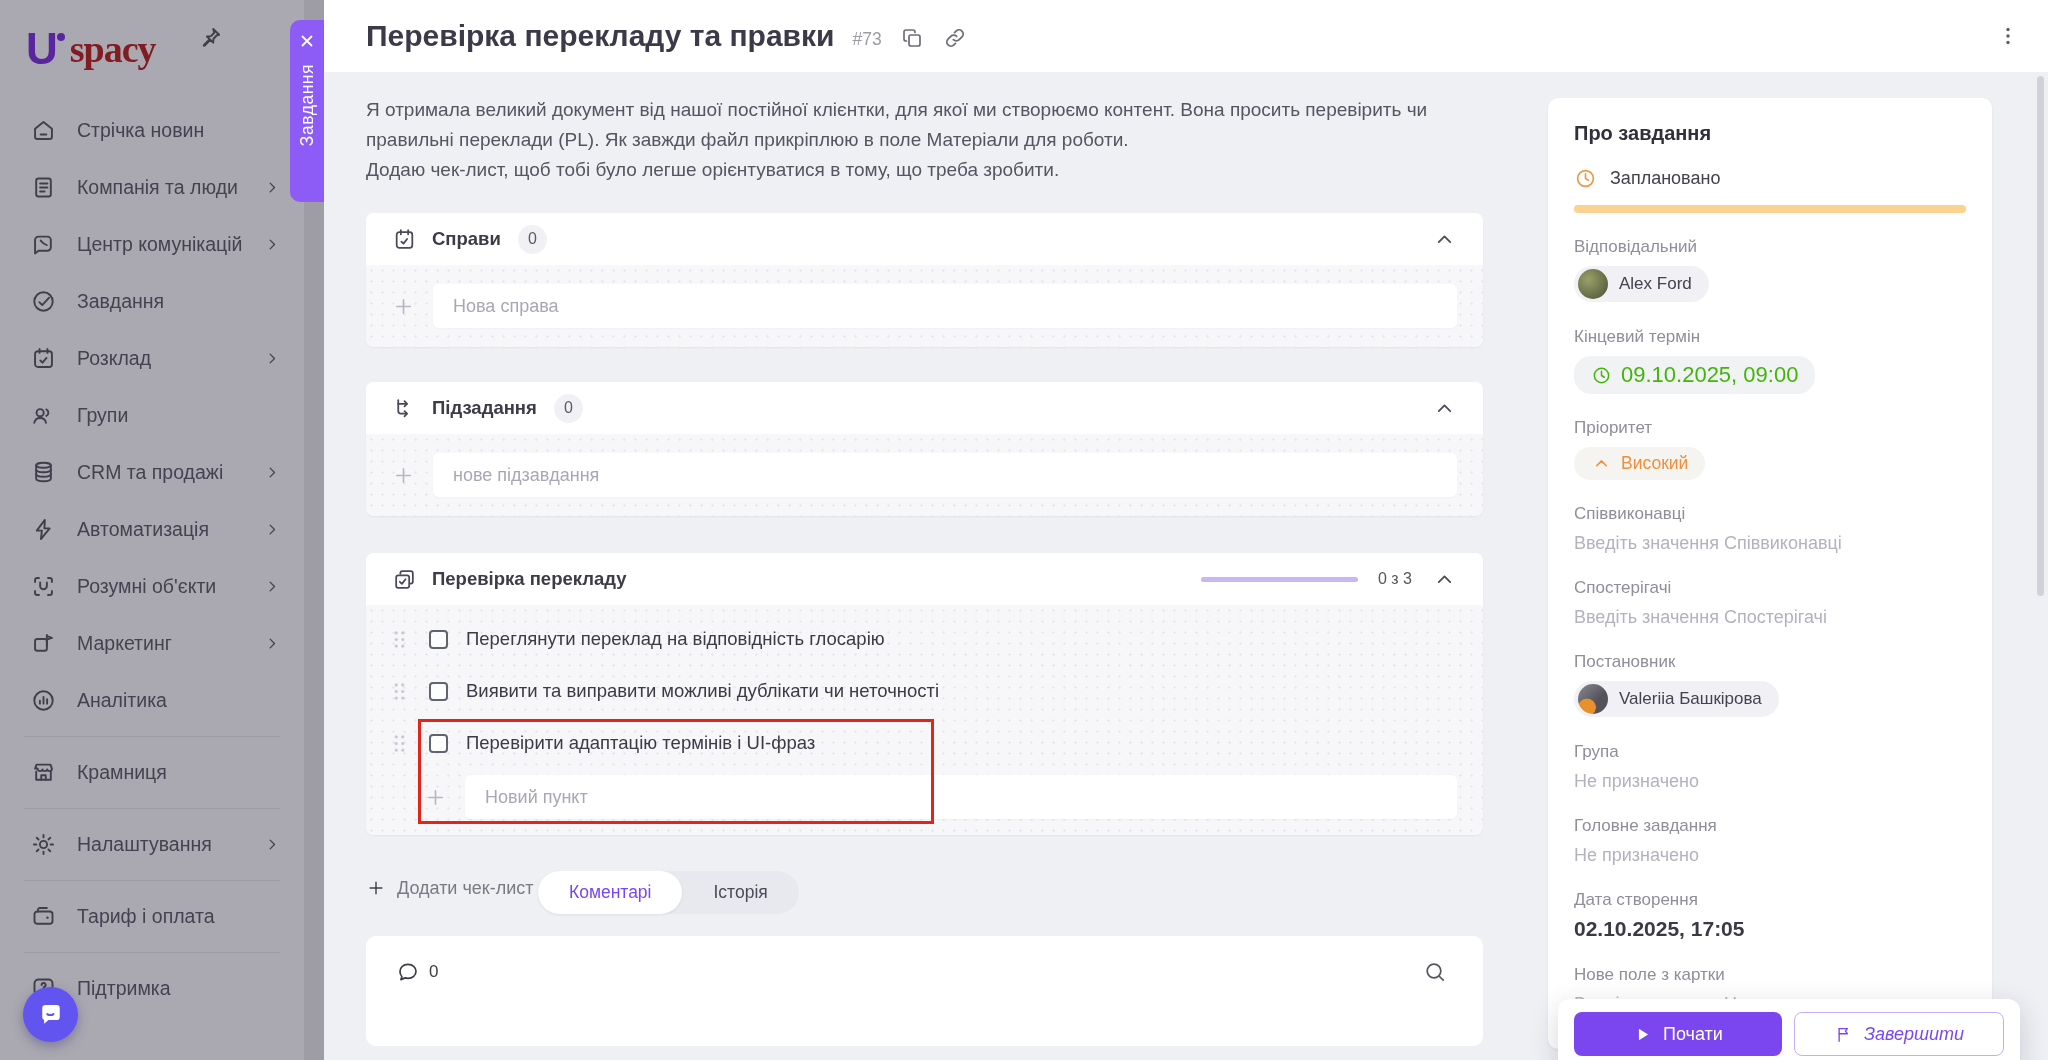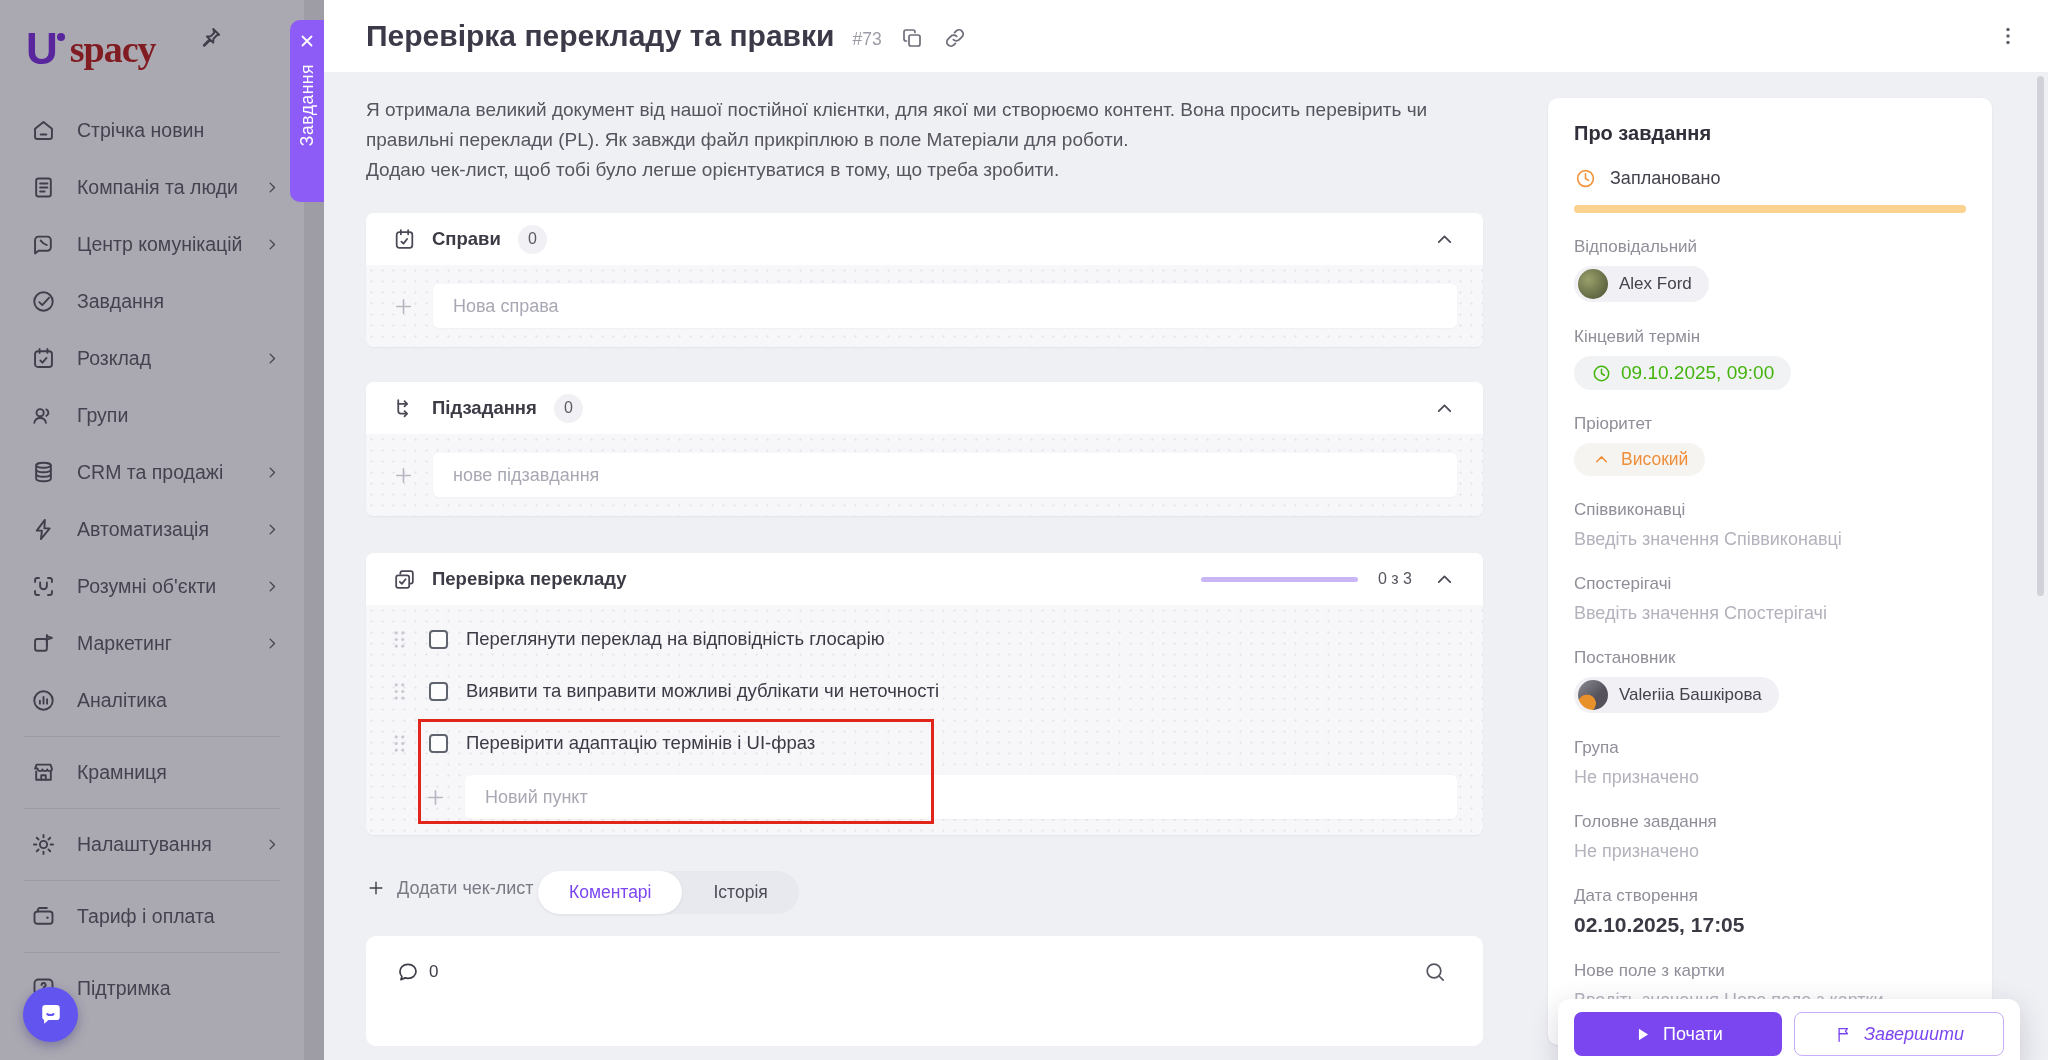--- a/index.html
+++ b/index.html
@@ -127,7 +127,7 @@
     border-radius:17px; padding:6px 17px; cursor:pointer; }
   .pill .ic { width:21px; height:21px; }
   .pill-deadline .ic, .pill-deadline span { color:var(--deadline-green,#43b40c); }
-  .pill-deadline span { font-size:19px; }
+  .pill-deadline span { font-size:22px; }
   .pill-priority { background:#f6f4f1; }
   .pill-priority .ic, .pill-priority span { color:var(--priority-orange,#ef8f3c); }
   .pill-priority span { font-size:17.5px; }

